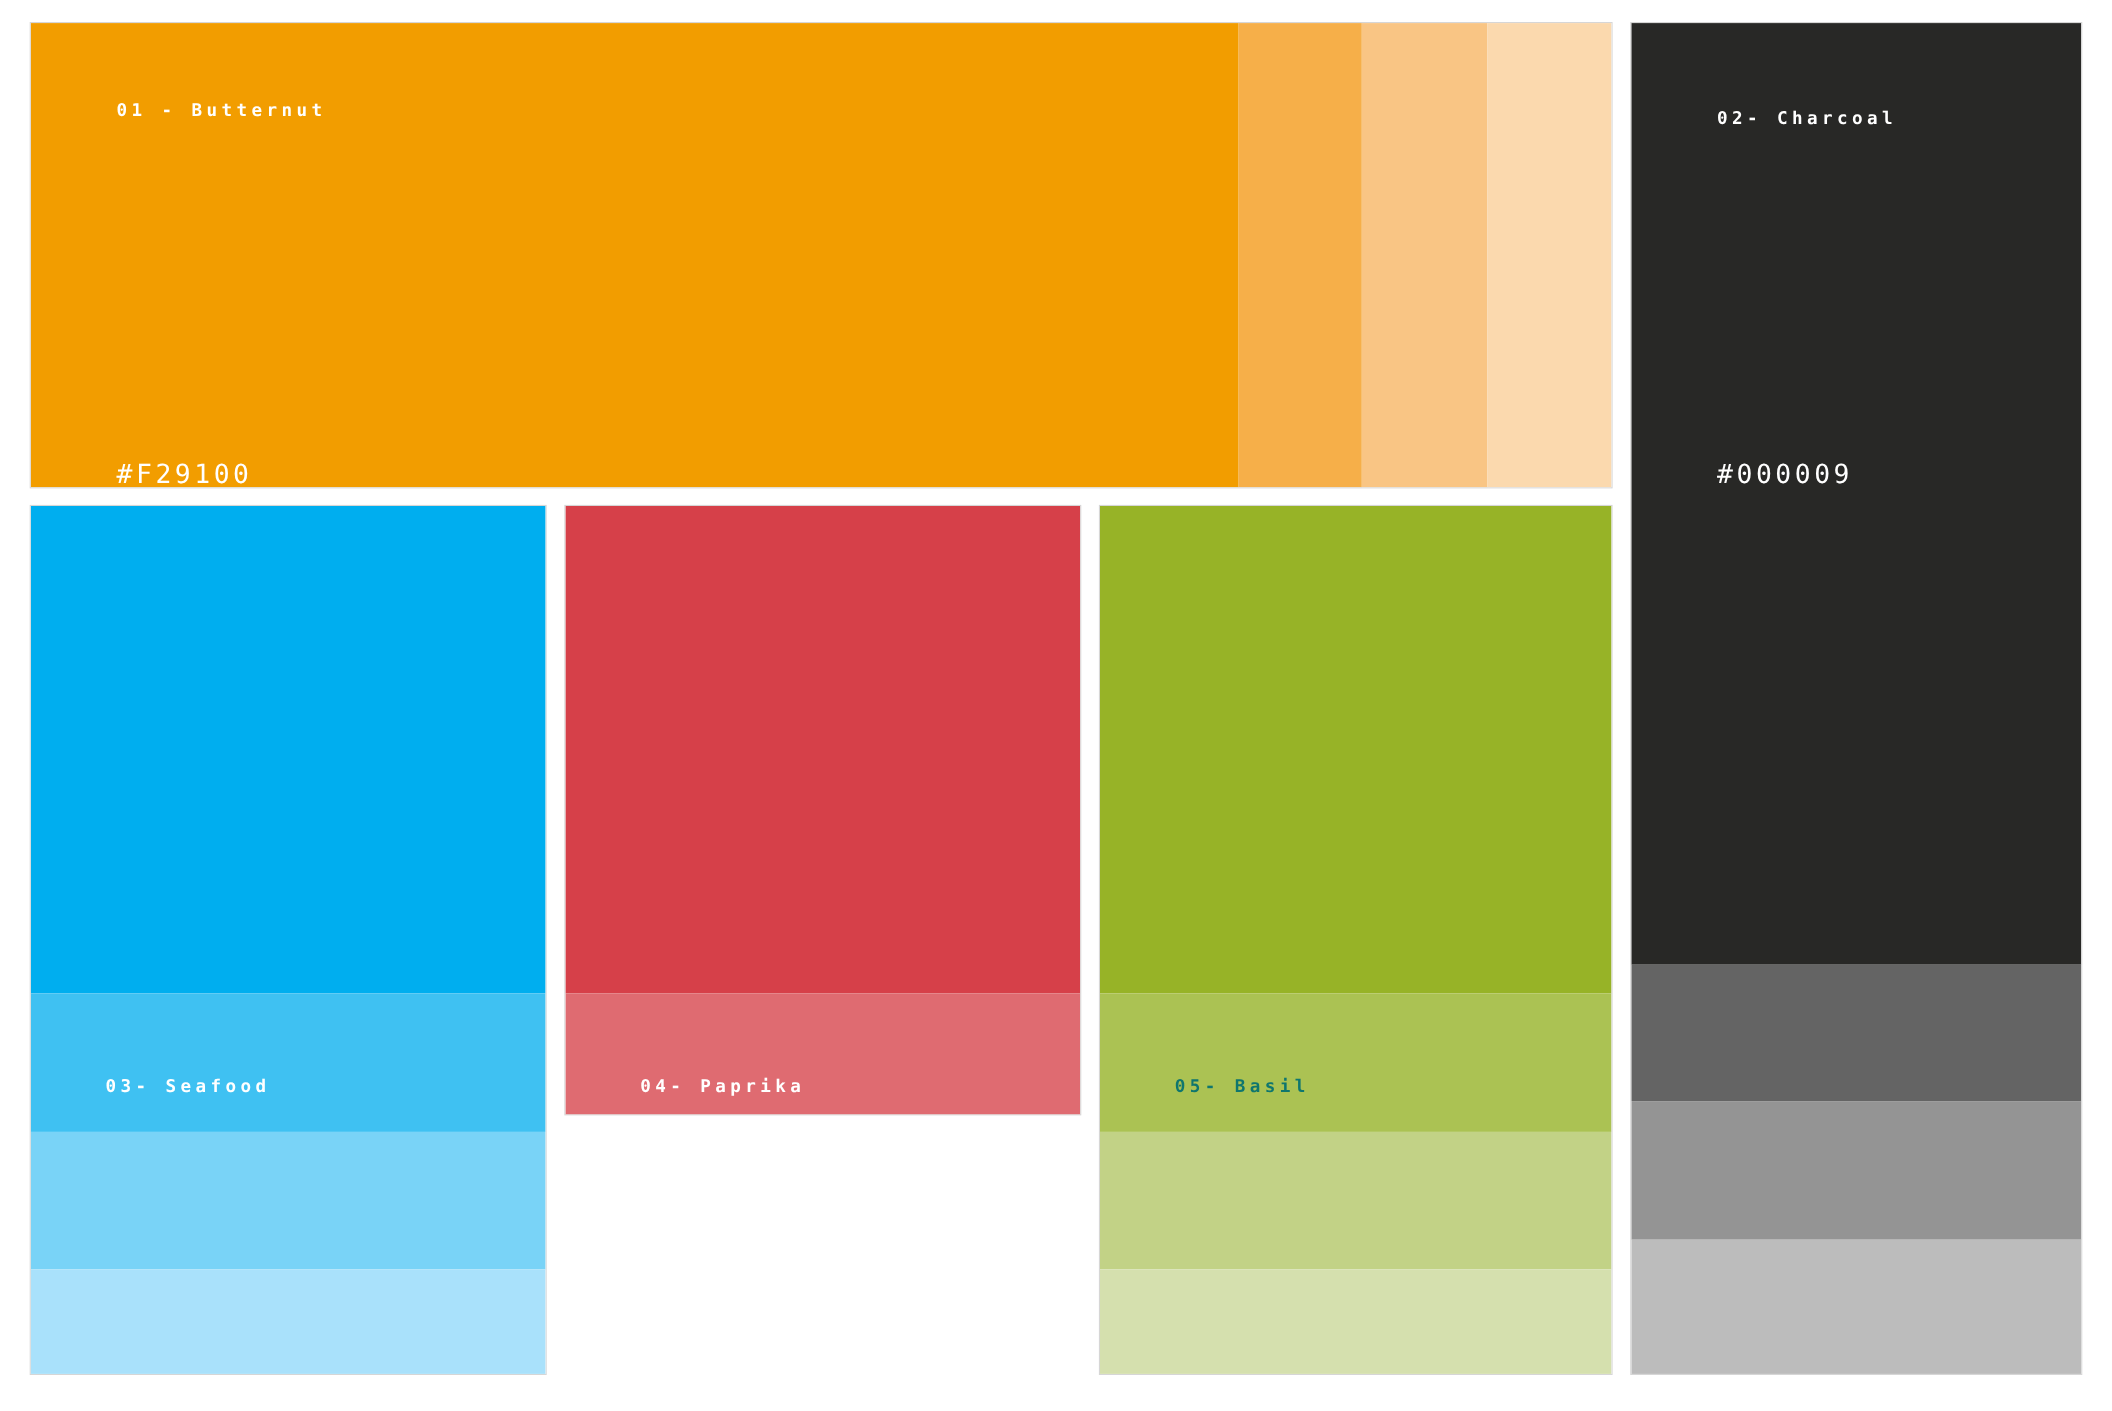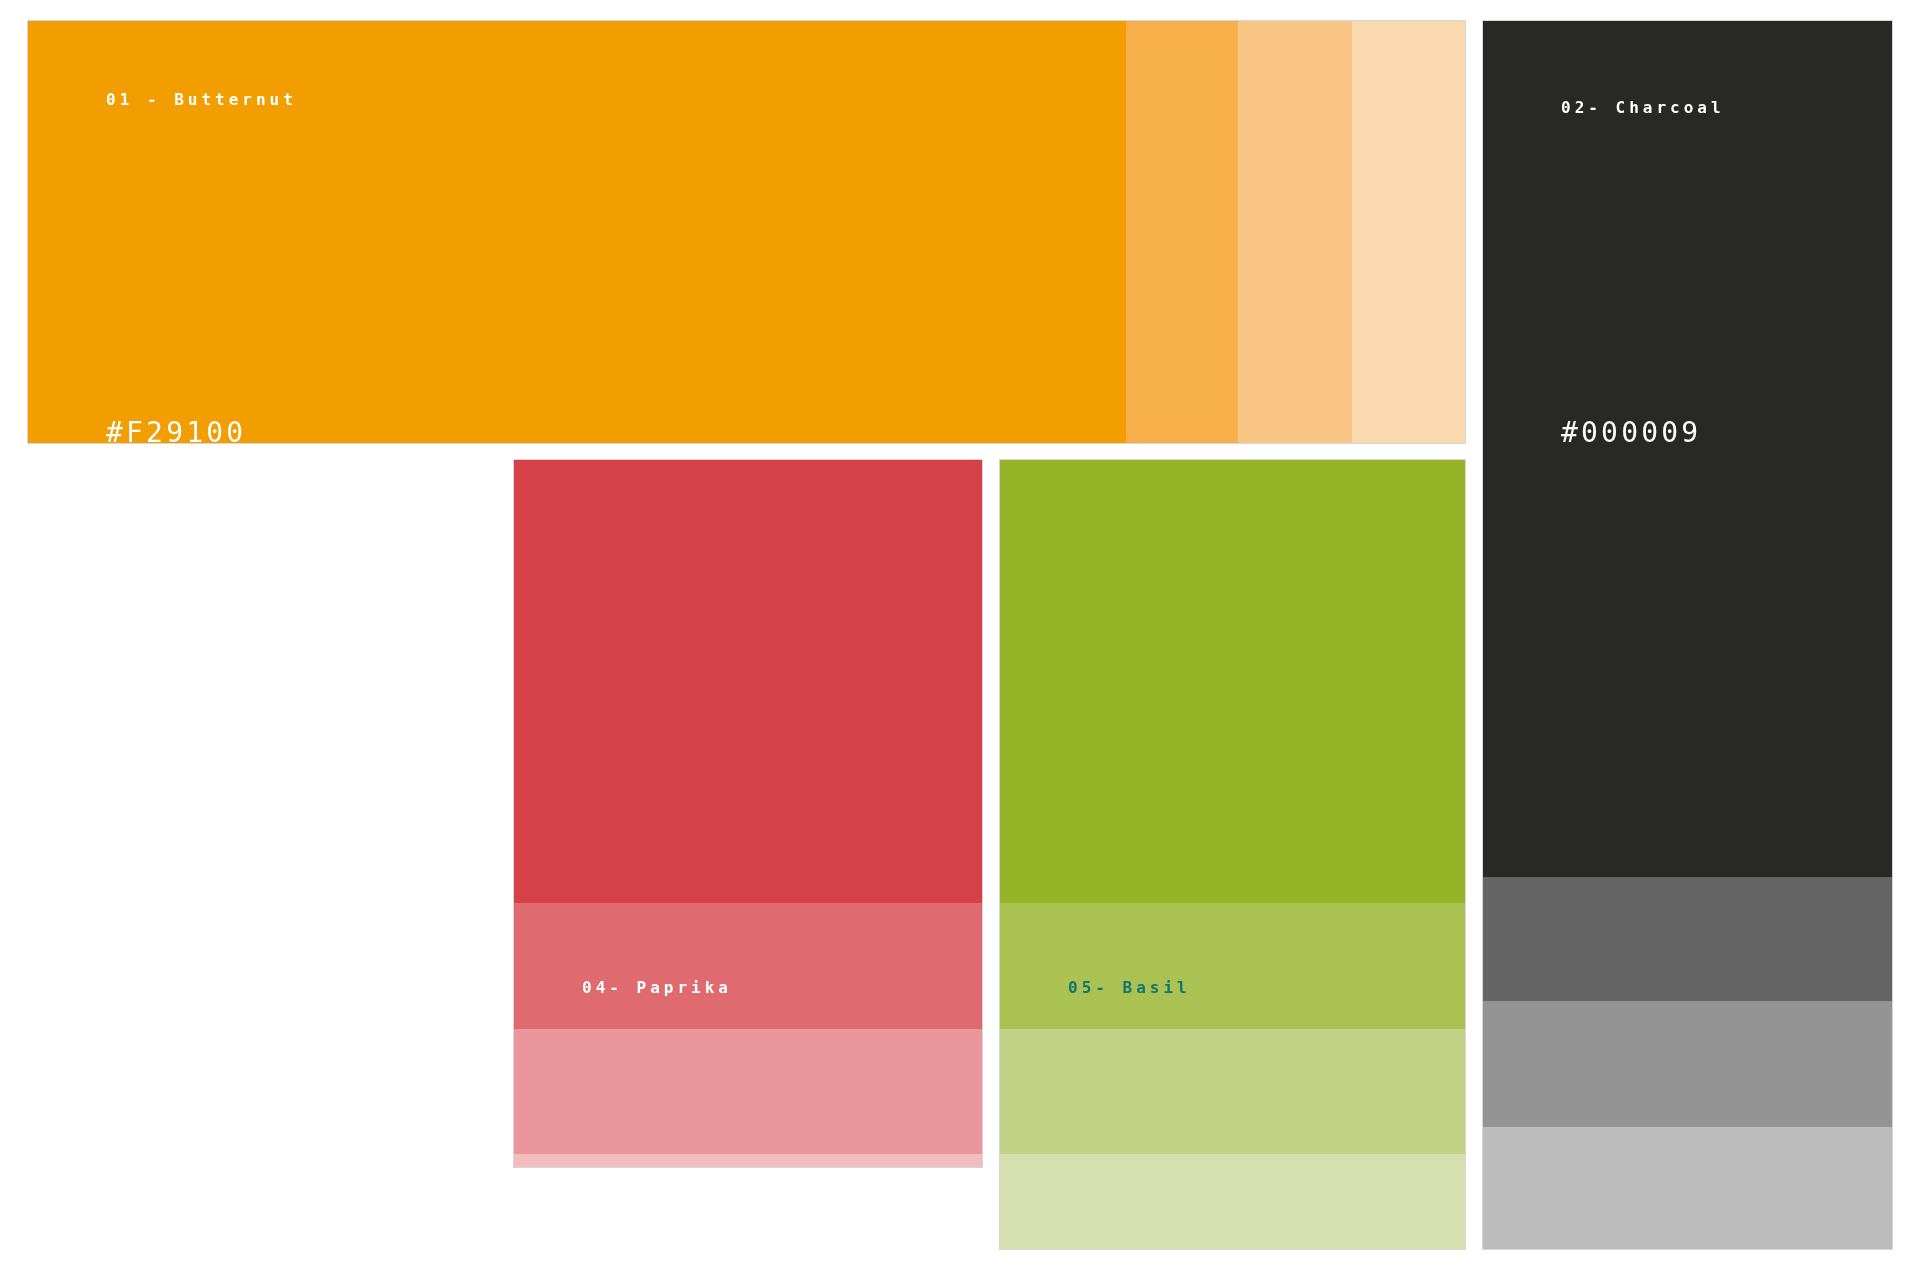--- a/index.html
+++ b/index.html
@@ -57,7 +57,7 @@
   .swatch-hex {
     position: absolute;
     color: #ffffff;
-    font-size: 28px;
+    font-size: 24px;
     font-weight: normal;
     letter-spacing: 3.2px;
     white-space: nowrap;

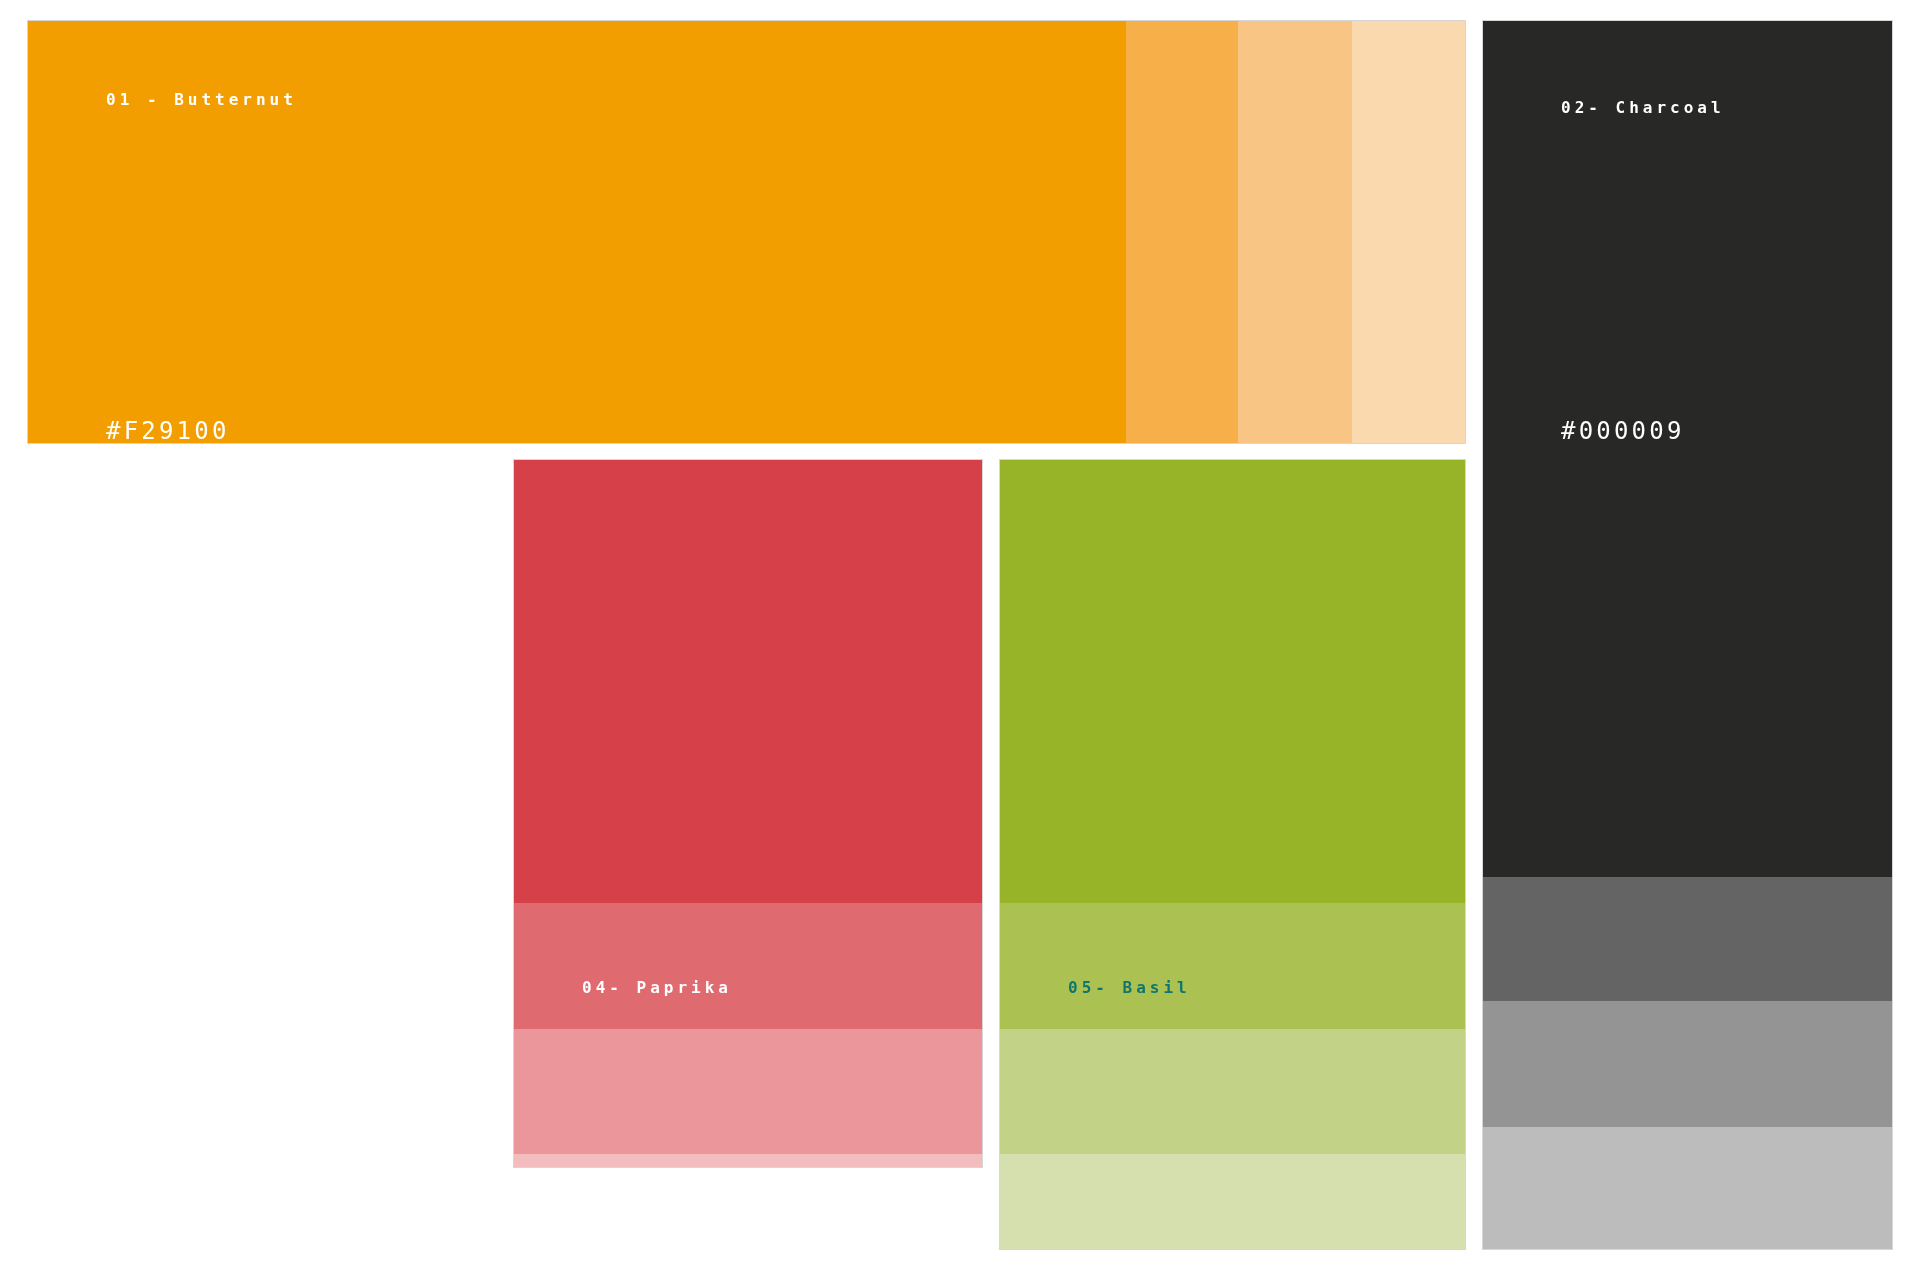--- a/index.html
+++ b/index.html
@@ -154,6 +154,14 @@
     <div class="swatch-hex" id="charcoal-hex" style="color: rgb(255, 255, 255);">#000009</div>
   </div>
 
+  <div class="card" id="card-seafood">
+    <div class="card-base" id="seafood-base" style="background-color: rgb(0, 174, 239);"></div>
+    <div class="tint" id="seafood-tint-1" style="background-color: rgb(63, 193, 242);"></div>
+    <div class="tint" id="seafood-tint-2" style="background-color: rgb(121, 211, 247);"></div>
+    <div class="tint" id="seafood-tint-3" style="background-color: rgb(169, 225, 251);"></div>
+    <div class="swatch-title" id="seafood-title" style="color: rgb(255, 255, 255);">03- Seafood</div>
+
+  </div>
 
   <div class="card" id="card-paprika">
     <div class="card-base" id="paprika-base" style="background-color: rgb(214, 64, 73);"></div>

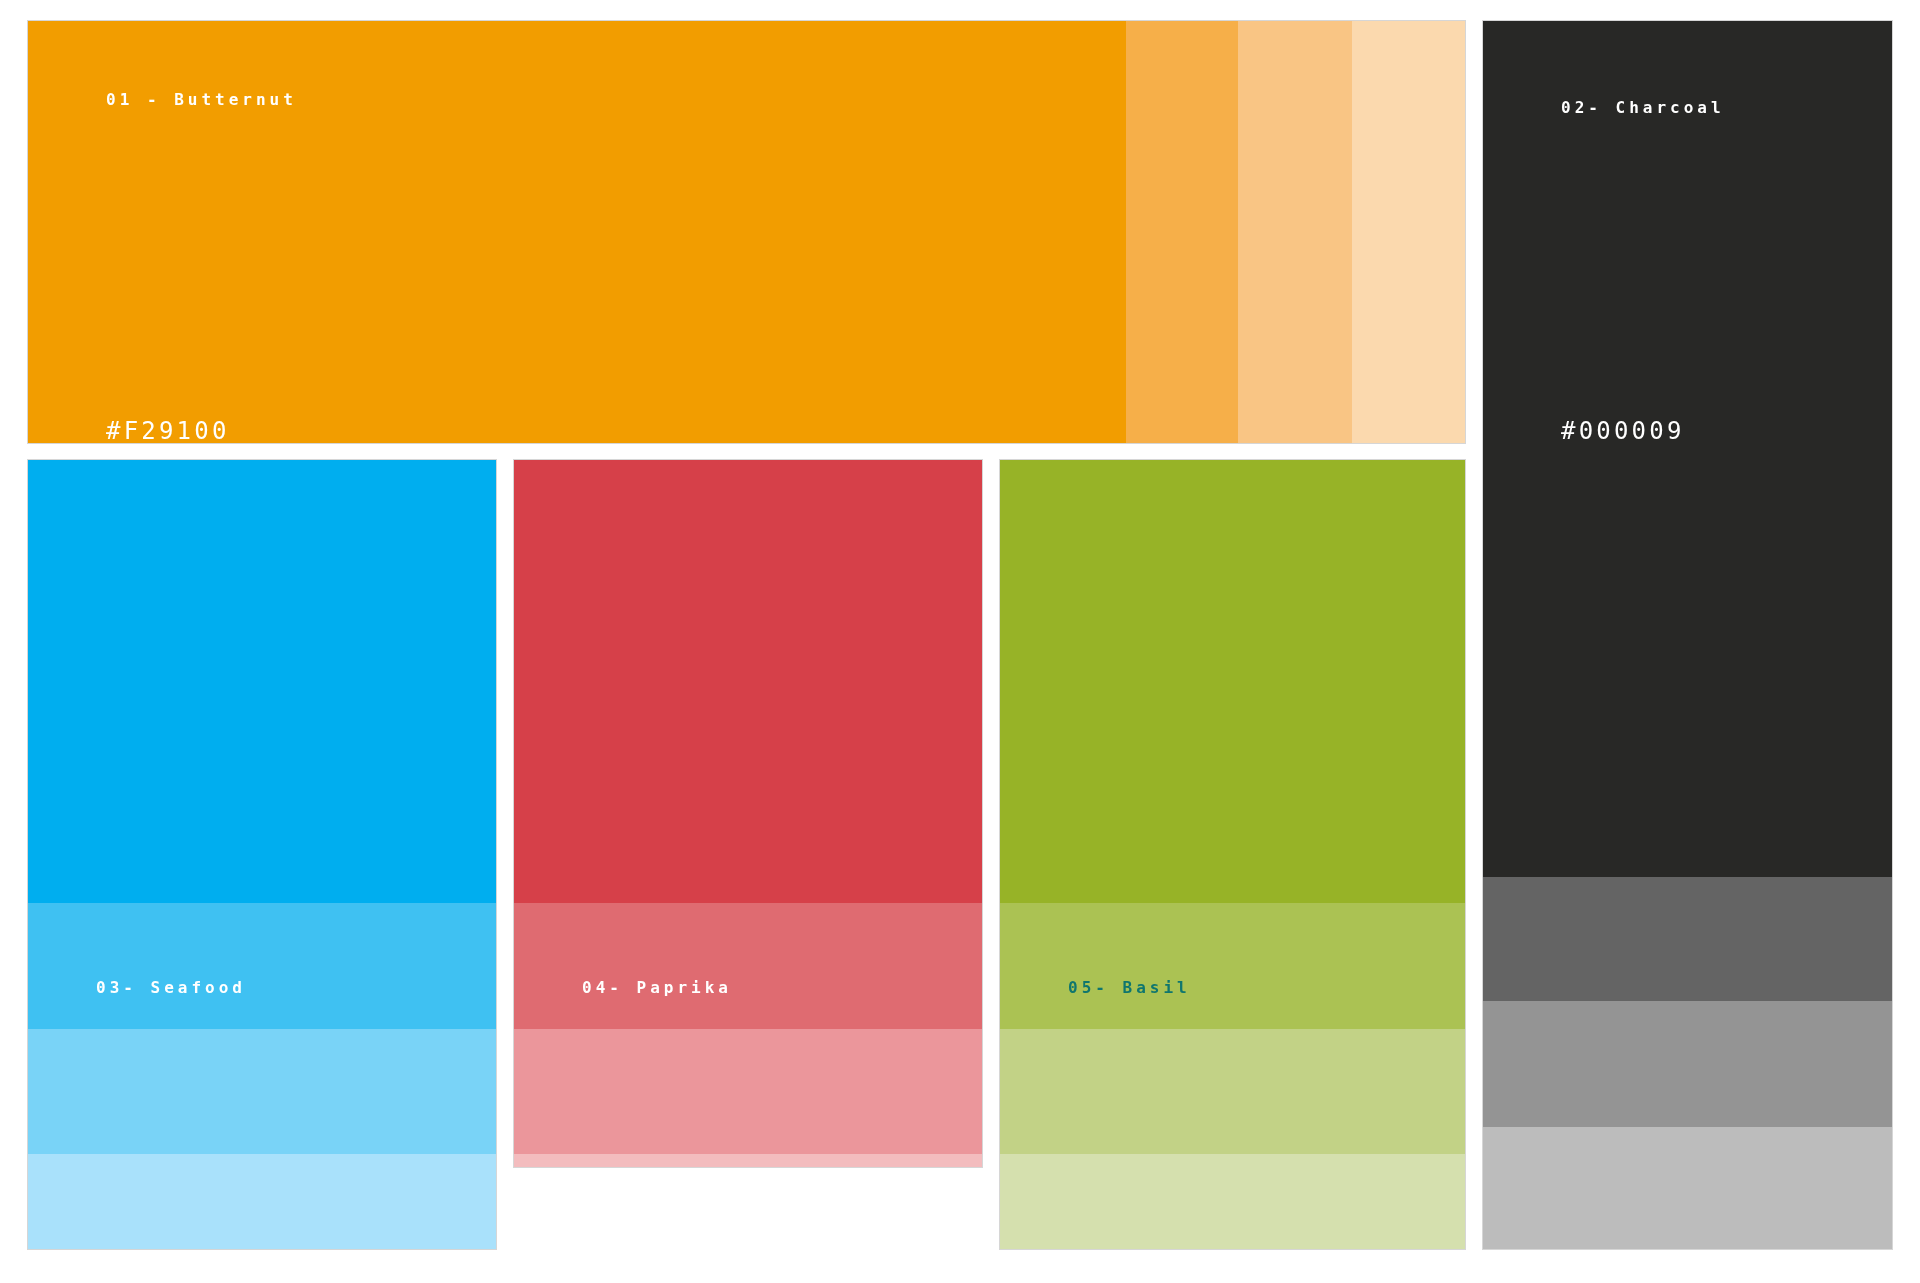--- a/index.html
+++ b/index.html
@@ -110,7 +110,7 @@
     left: 513px;
     top: 459px;
     width: 470px;
-    height: 709px;
+    height: 555px;
   }
   #paprika-base   { width: 468px; height: 443px; }
   #paprika-tint-1 { left: 0; top: 443px; width: 468px; height: 126px; }

